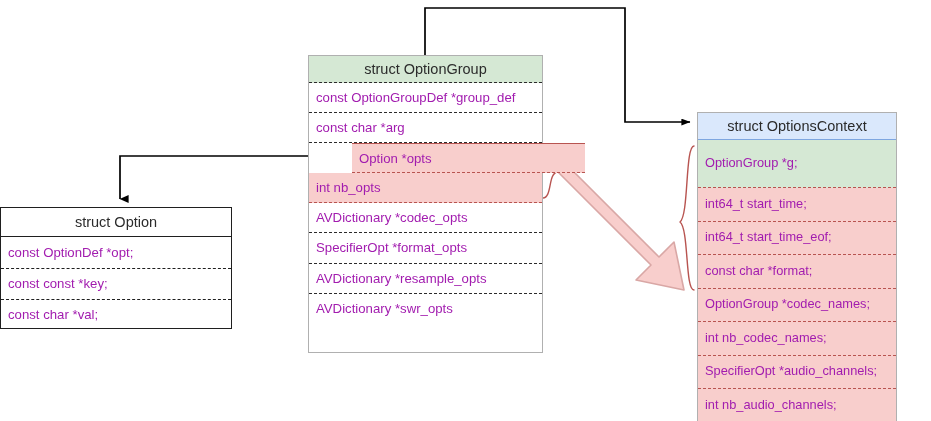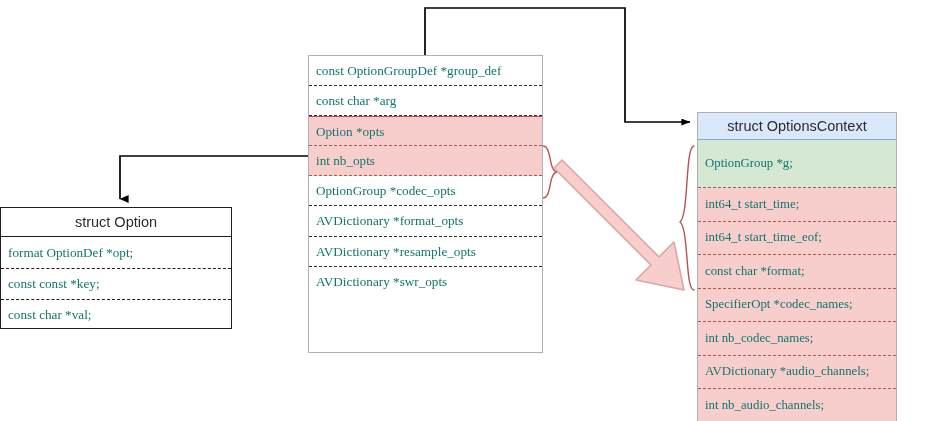--- a/index.html
+++ b/index.html
@@ -194,6 +194,7 @@
   </div>
 
   <div class="struct" id="grp-box">
+    <div class="hdr">struct OptionGroup</div>
     <div class="row">const OptionGroupDef *group_def</div>
     <div class="row">const char *arg</div>
     <div class="row hl hl-top">Option *opts</div>

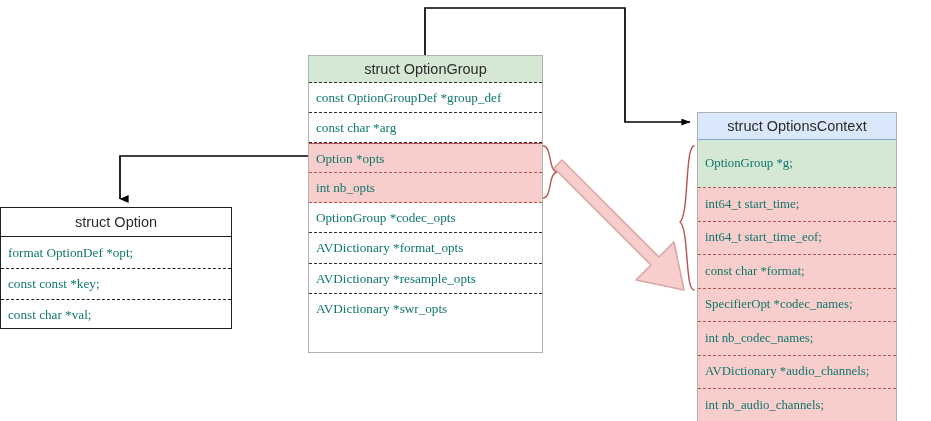--- a/index.html
+++ b/index.html
@@ -55,9 +55,8 @@
     padding-left: 7px;
     font-size: 13.2px;
     line-height: 1;
-    color: #0f766e;
+    color: #a21caf;
     white-space: nowrap;
-    font-family: Liberation Serif, serif;
   }
 
   

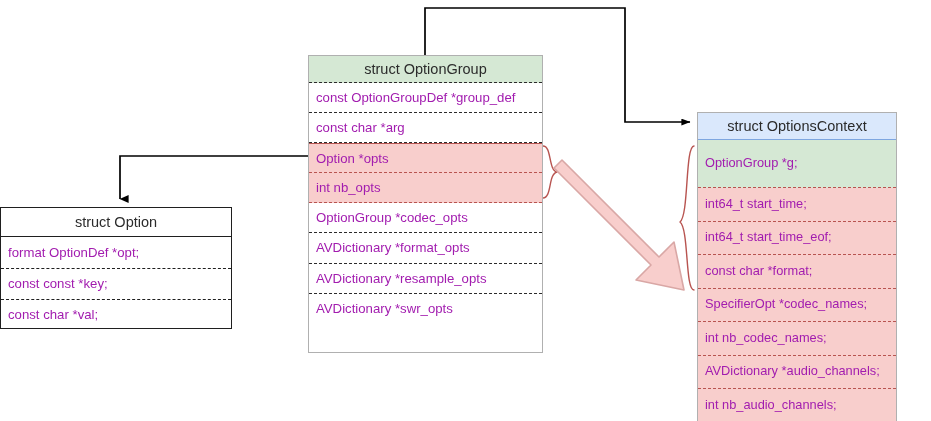--- a/index.html
+++ b/index.html
@@ -105,6 +105,7 @@
   }
   #grp-box .row.hl-top {
     border-top: 1.2px solid #b85450;
+    margin-left: 43px;
   }
 
   

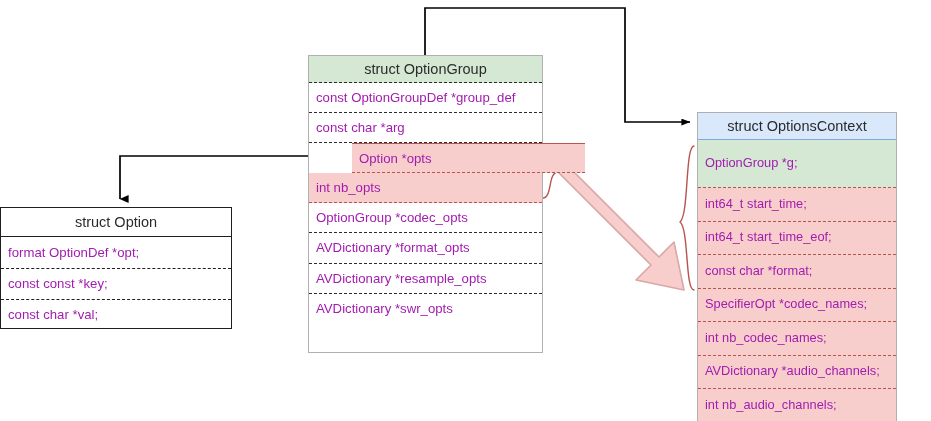--- a/index.html
+++ b/index.html
@@ -199,7 +199,7 @@
     <div class="row">const char *arg</div>
     <div class="row hl hl-top">Option *opts</div>
     <div class="row hl">int nb_opts</div>
-    <div class="row">OptionGroup *codec_opts</div>
+    <div class="row">AVDictionary *codec_opts</div>
     <div class="row">AVDictionary *format_opts</div>
     <div class="row">AVDictionary *resample_opts</div>
     <div class="row last">AVDictionary *swr_opts</div>

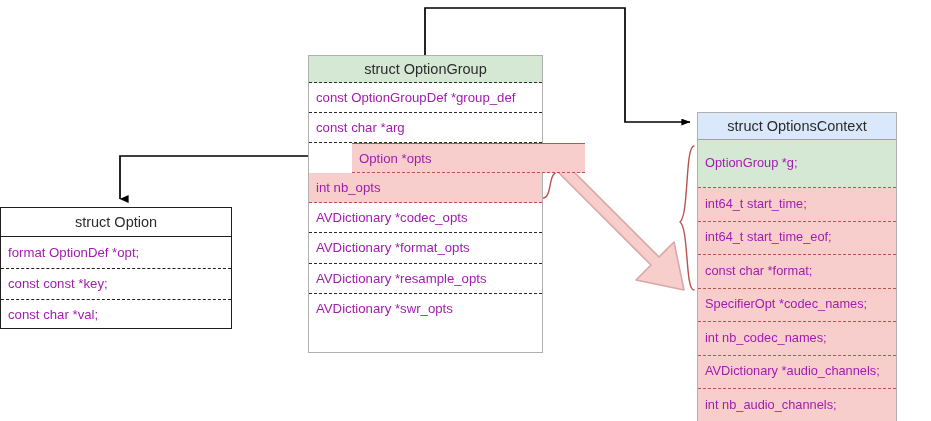--- a/index.html
+++ b/index.html
@@ -188,7 +188,7 @@
 
   <div class="struct" id="opt-box">
     <div class="hdr">struct Option</div>
-    <div class="row">format OptionDef *opt;</div>
+    <div class="row">const OptionDef *opt;</div>
     <div class="row">const const *key;</div>
     <div class="row">const char *val;</div>
   </div>

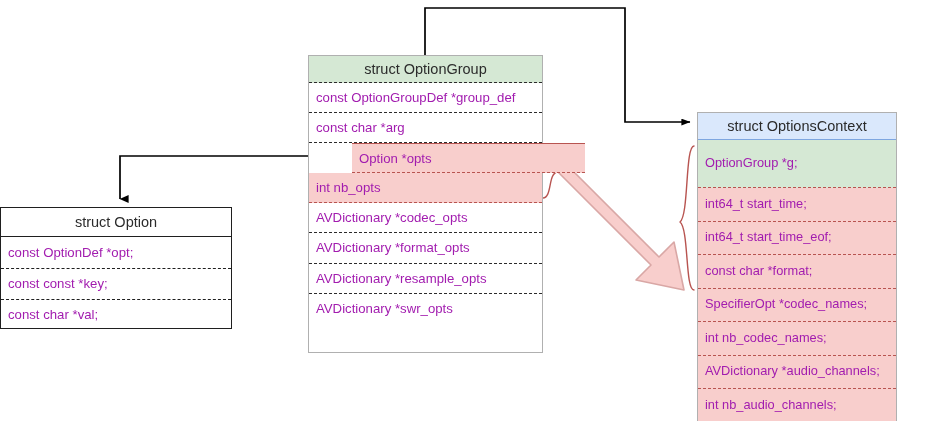--- a/index.html
+++ b/index.html
@@ -200,7 +200,7 @@
     <div class="row hl hl-top">Option *opts</div>
     <div class="row hl">int nb_opts</div>
     <div class="row">AVDictionary *codec_opts</div>
-    <div class="row">AVDictionary *format_opts</div>
+    <div class="row">SpecifierOpt *format_opts</div>
     <div class="row">AVDictionary *resample_opts</div>
     <div class="row last">AVDictionary *swr_opts</div>
   </div>

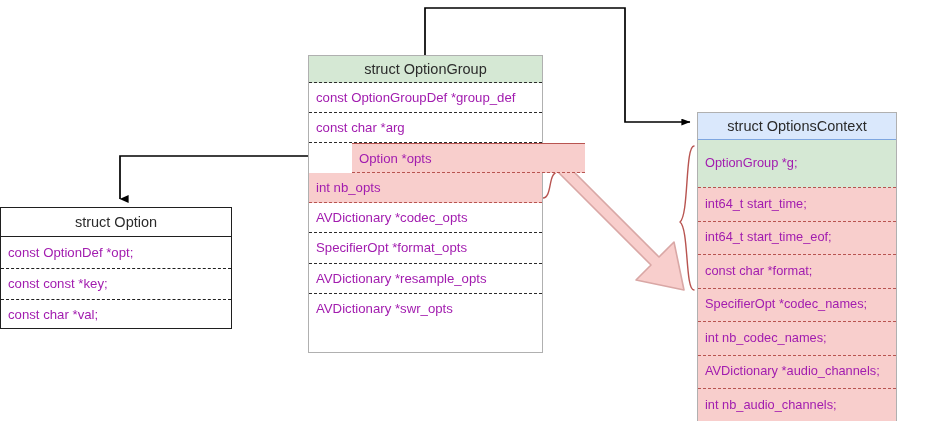--- a/index.html
+++ b/index.html
@@ -211,7 +211,7 @@
     <div class="row pink">int64_t start_time;</div>
     <div class="row pink">int64_t start_time_eof;</div>
     <div class="row pink">const char *format;</div>
-    <div class="row pink">SpecifierOpt *codec_names;</div>
+    <div class="row pink">OptionGroup *codec_names;</div>
     <div class="row pink">int  nb_codec_names;</div>
     <div class="row pink">AVDictionary *audio_channels;</div>
     <div class="row pink">int  nb_audio_channels;</div>

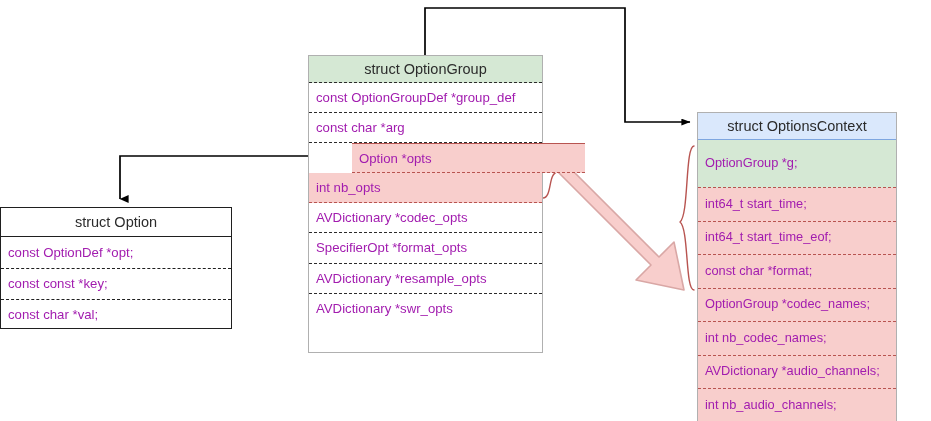--- a/index.html
+++ b/index.html
@@ -213,7 +213,7 @@
     <div class="row pink">const char *format;</div>
     <div class="row pink">OptionGroup *codec_names;</div>
     <div class="row pink">int  nb_codec_names;</div>
-    <div class="row pink">AVDictionary *audio_channels;</div>
+    <div class="row pink">SpecifierOpt *audio_channels;</div>
     <div class="row pink">int  nb_audio_channels;</div>
     <div class="row pink last indent">...省略...</div>
   </div>

